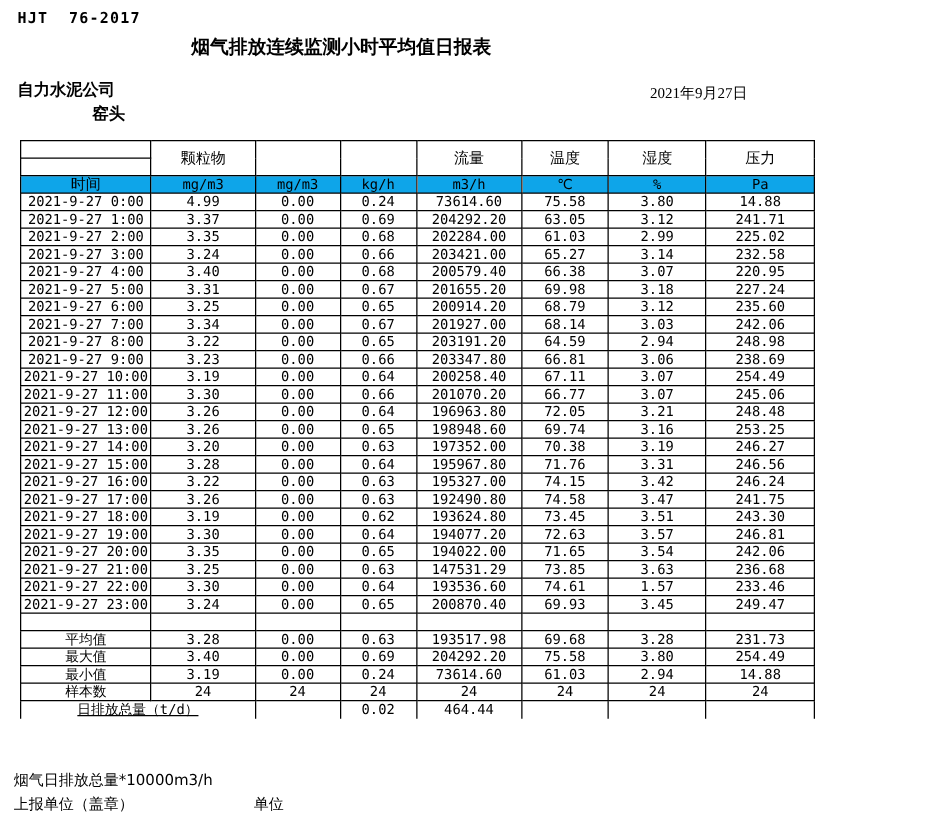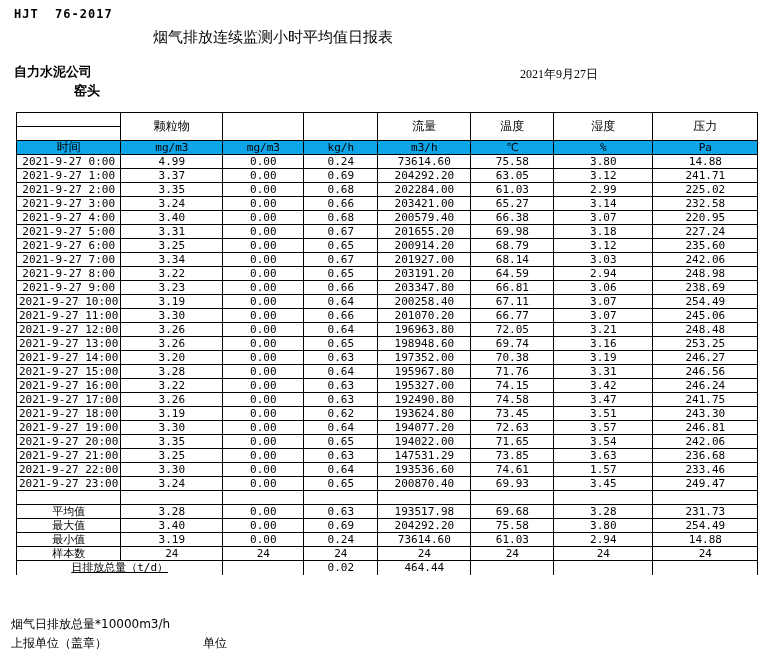--- a/index.html
+++ b/index.html
@@ -5,7 +5,7 @@
   * { box-sizing: border-box; }
   html,body { margin:0; padding:0; background:#ffffff; }
   .page {
-    position:relative; width:759px; height:657px; background:#ffffff;
+    position:relative; width:652px; height:657px; background:#ffffff;
     font-family:"DejaVu Sans", sans-serif; color:#000;
   }
   .std-code {

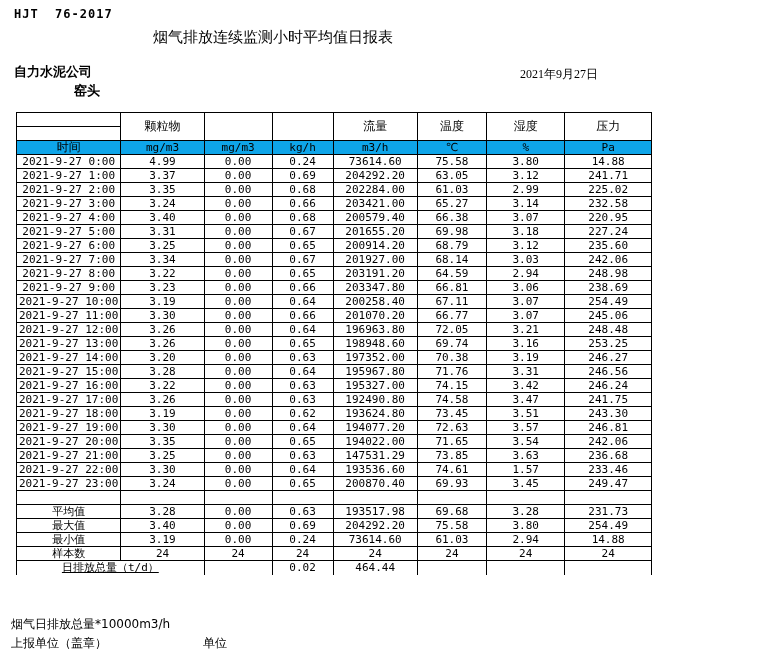--- a/index.html
+++ b/index.html
@@ -15,7 +15,7 @@
   }
   .report-title {
     position:absolute; left:273px; top:28px; transform:translateX(-50%);
-    font-weight:normal; font-size:15px; white-space:nowrap;
+    font-weight:bold; font-size:15px; white-space:nowrap;
   }
   .company { position:absolute; left:14px; top:63px; font-weight:bold; font-size:13px; }
   .station { position:absolute; left:30px; top:82px; font-weight:bold; font-size:13px;margin-left:44px; }

